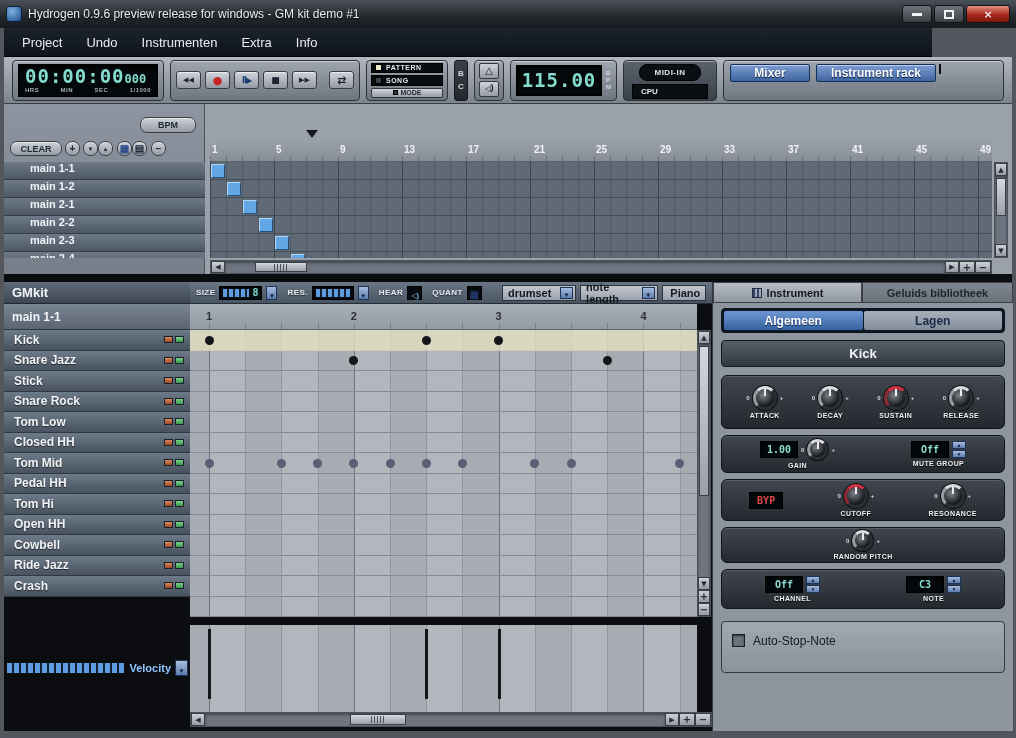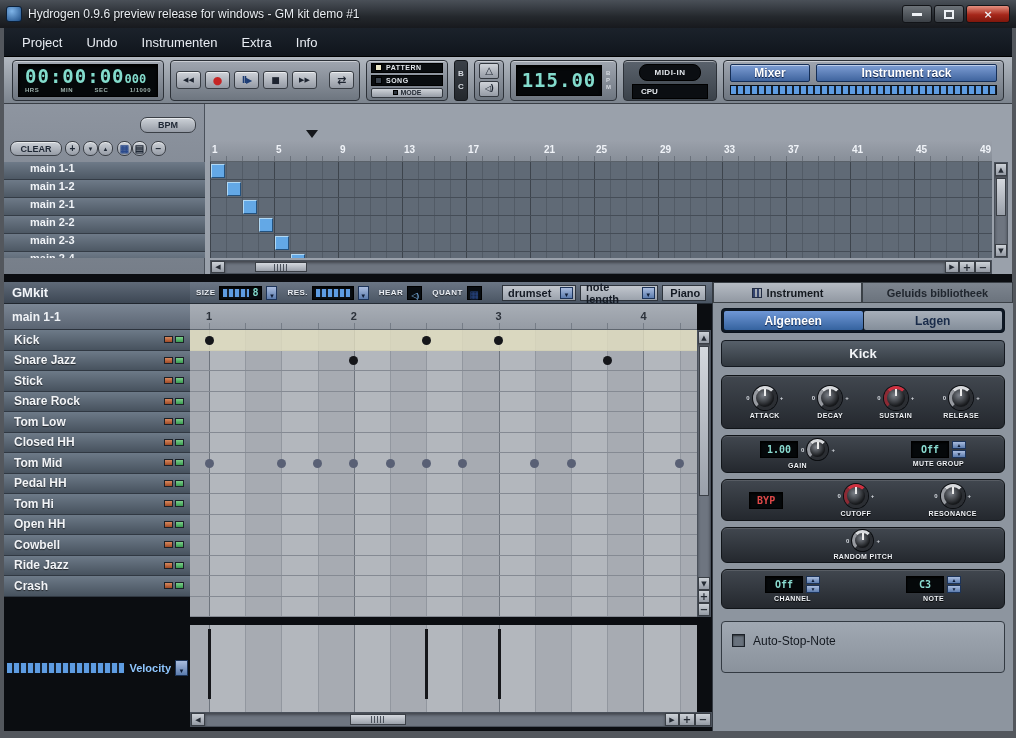--- a/index.html
+++ b/index.html
@@ -16,7 +16,7 @@
 .glyph-min{width:10px;height:3px;background:#eef1f5}
 .glyph-max{width:10px;height:9px;border:2px solid #eef1f5}
 
-#menubar{position:absolute;left:4px;top:28px;width:1008px;height:29px;background:linear-gradient(#1b222b,#10151c);display:flex;align-items:center;padding:0 8px;gap:4px;border-bottom:1px solid #000}
+#menubar{position:absolute;left:4px;top:28px;width:928px;height:29px;background:linear-gradient(#1b222b,#10151c);display:flex;align-items:center;padding:0 8px;gap:4px;border-bottom:1px solid #000}
 .menu-item{color:#e8ecf2;font-size:13px;padding:4px 10px;cursor:pointer}
 
 #toolbar{position:absolute;left:4px;top:57px;width:1008px;height:47px;background:linear-gradient(#b2b8c0,#7c848e);display:flex;align-items:center;padding:0 8px;gap:6px;border-bottom:1px solid #3a3f46}

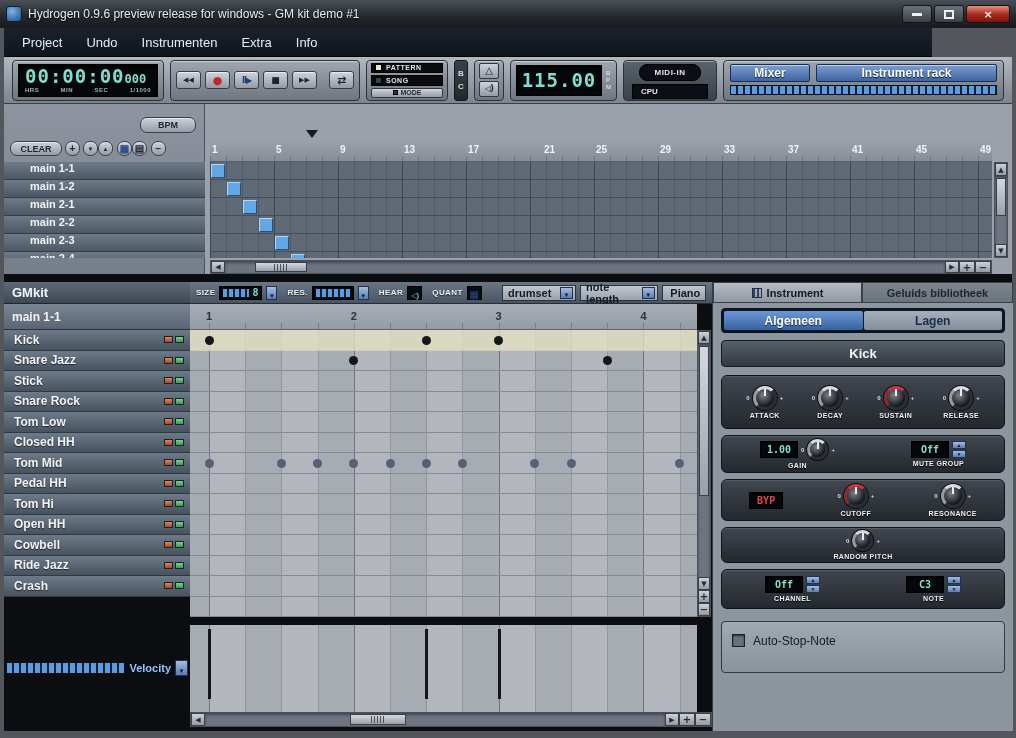--- a/index.html
+++ b/index.html
@@ -233,7 +233,7 @@
       <div id="midi-pill">MIDI-IN</div>
       <div id="cpu-meter">CPU</div>
     </div>
-    <div class="tpanel" style="flex:1;flex-direction:column;align-items:stretch;gap:3px;padding:3px 6px">
+    <div class="tpanel" style="flex:1;flex-direction:row;align-items:stretch;gap:3px;padding:3px 6px">
       <div style="display:flex;gap:6px">
         <div class="blue-btn" style="width:80px">Mixer</div>
         <div class="blue-btn" style="flex:1">Instrument rack</div>

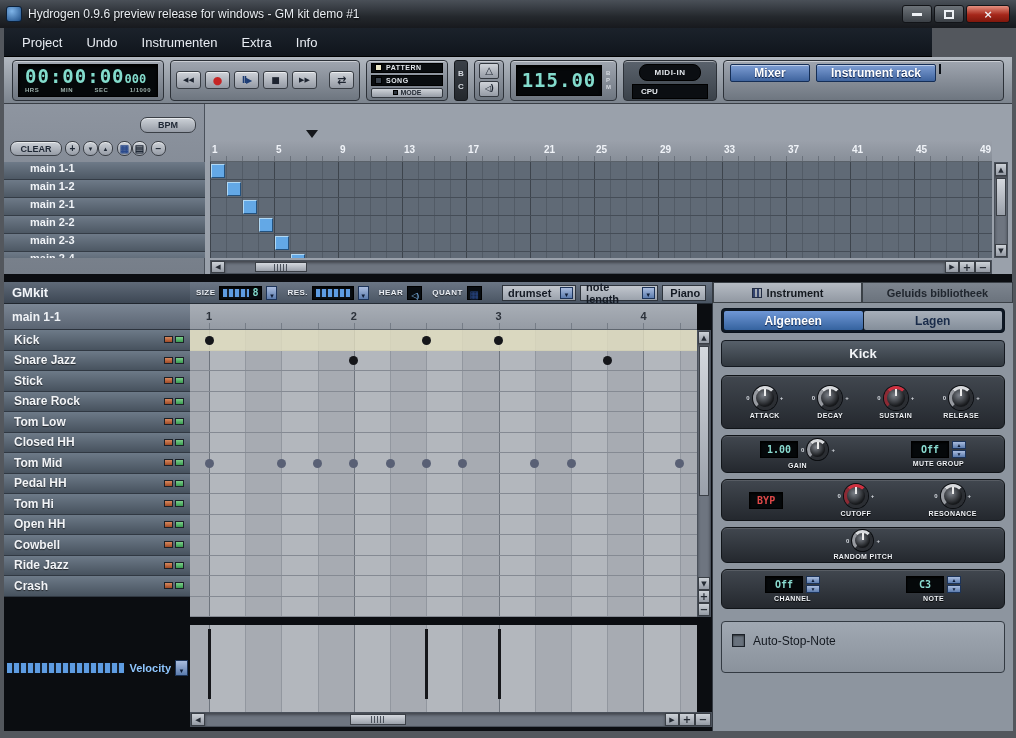--- a/index.html
+++ b/index.html
@@ -281,7 +281,7 @@
           <div class="se-num" style="left: 130px;">9</div>
           <div class="se-num" style="left: 194px;">13</div>
           <div class="se-num" style="left: 258px;">17</div>
-          <div class="se-num" style="left: 334px; text-align: right;">21</div>
+          <div class="se-num" style="left: 324px; text-align: right;">21</div>
           <div class="se-num" style="left: 386px;">25</div>
           <div class="se-num" style="left: 450px;">29</div>
           <div class="se-num" style="left: 514px;">33</div>

